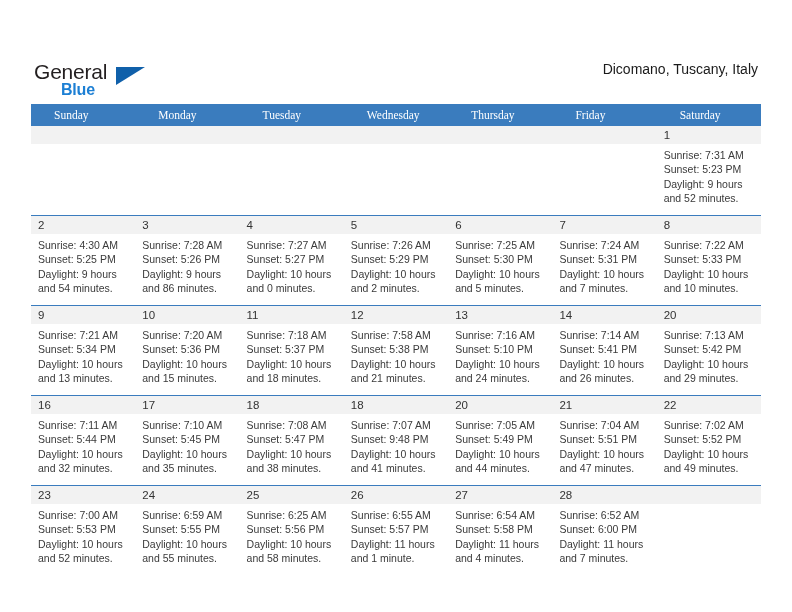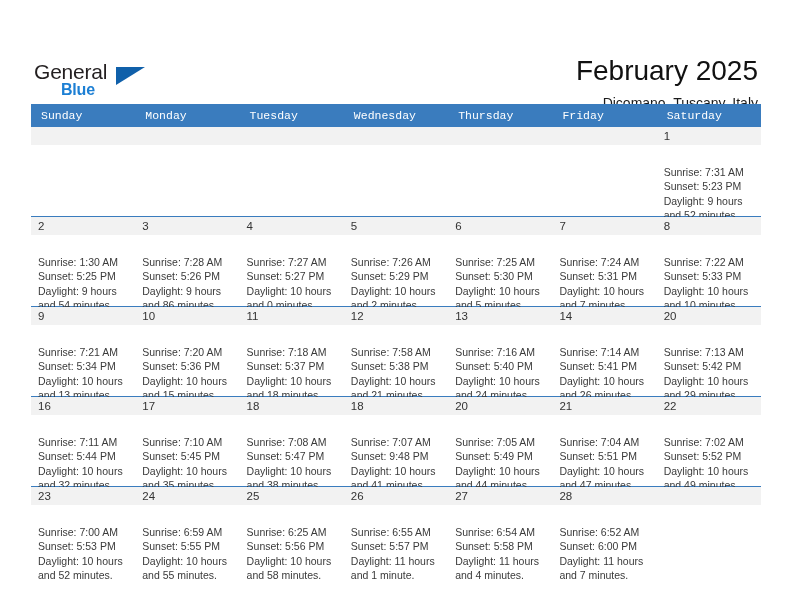--- a/index.html
+++ b/index.html
@@ -165,7 +165,6 @@
     </div>
 
     <div class="title-block">
-      <div class="cal-title">February 2025</div>
       <div class="cal-subtitle">Dicomano, Tuscany, Italy</div>
     </div>
 

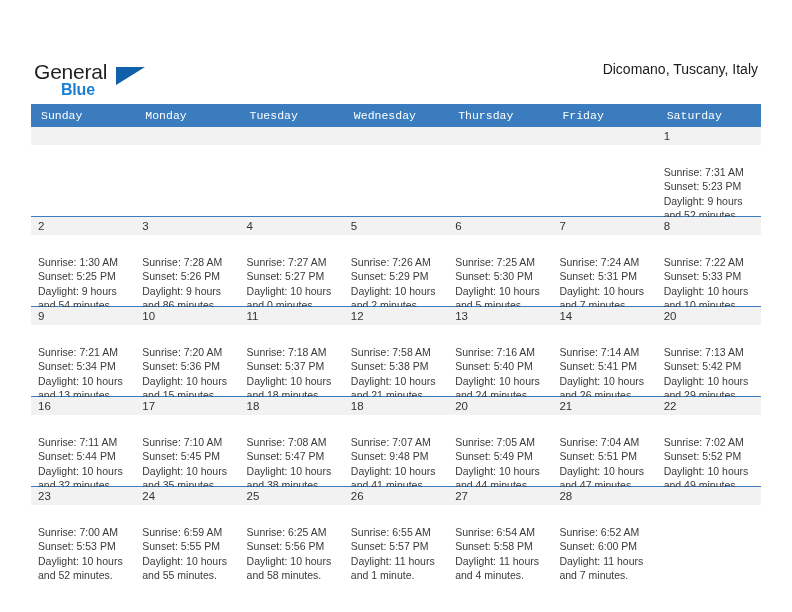--- a/index.html
+++ b/index.html
@@ -105,9 +105,9 @@
     font-size: 11.5px;
     font-weight: normal;
     text-align: left;
-    padding: 5px 0 5px 10px;
+    padding: 5px 0 5px 23px;
     height: 12px;
-    font-family: Liberation Mono, monospace;
+    font-family: Liberation Serif, serif;
     border: none;
   }
   .calendar td {

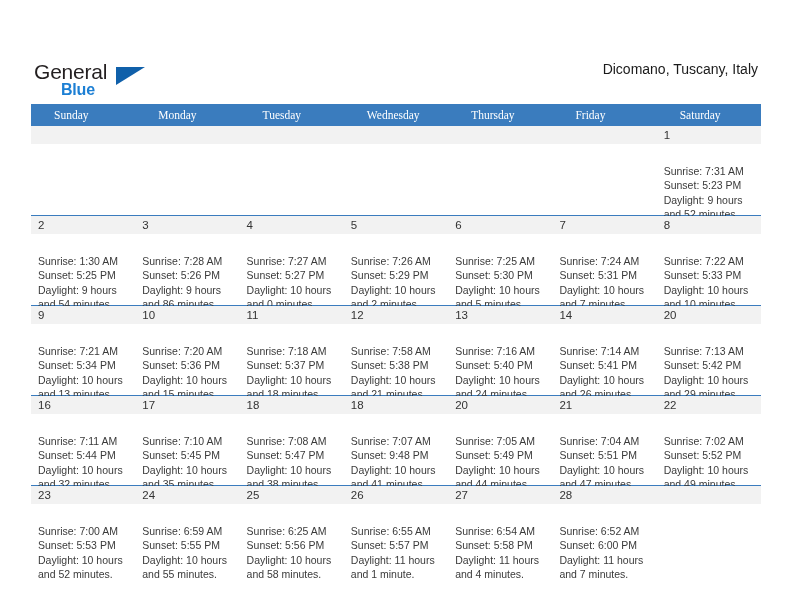--- a/index.html
+++ b/index.html
@@ -142,7 +142,6 @@
     line-height: 14.4px;
     color: #3a3a3a;
     font-family: "Liberation Sans", sans-serif;
-    margin-top: 16px;
   }
   .cell-body div {
     white-space: nowrap;

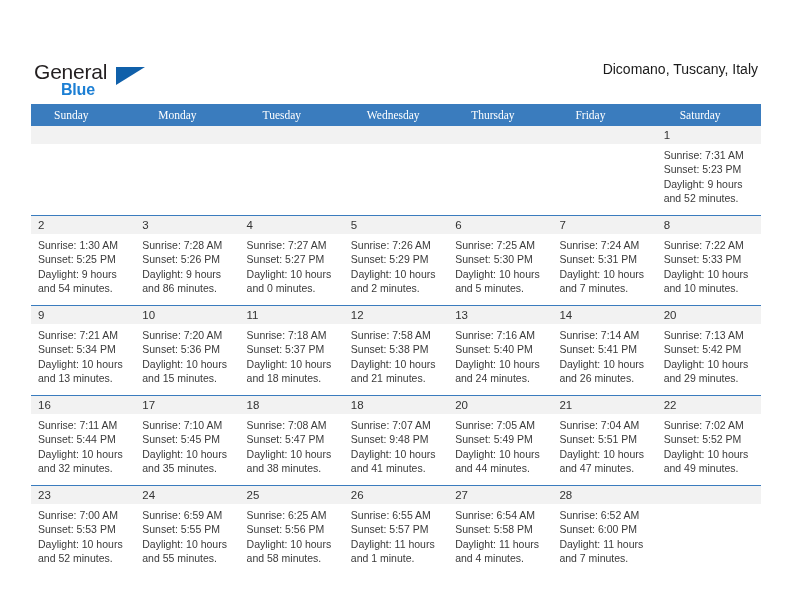--- a/index.html
+++ b/index.html
@@ -236,7 +236,7 @@
             <div class="cell-inner">
               <div class="date-band">2</div>
               <div class="cell-body">
-                <div>Sunrise: 1:30 AM</div>
+                <div>Sunrise: 4:30 AM</div>
                 <div>Sunset: 5:25 PM</div>
                 <div>Daylight: 9 hours</div>
                 <div>and 54 minutes.</div>

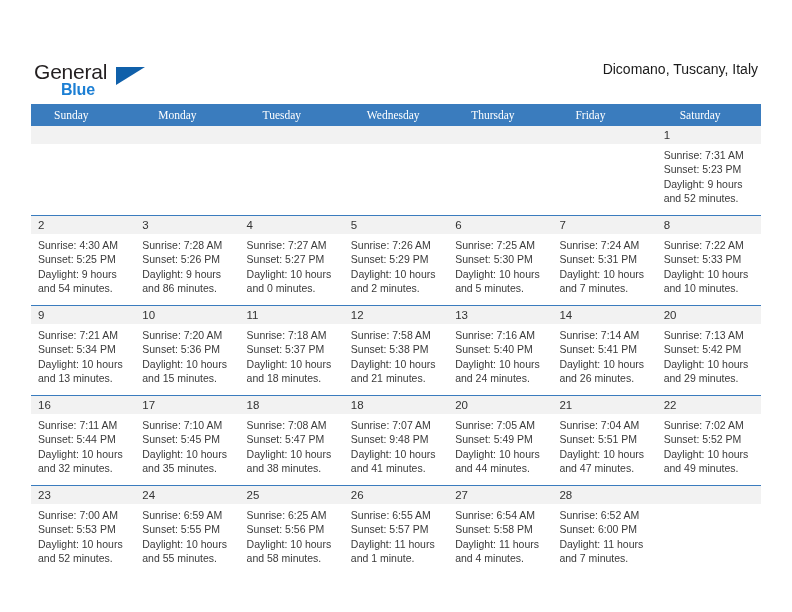--- a/index.html
+++ b/index.html
@@ -360,7 +360,7 @@
               <div class="date-band">13</div>
               <div class="cell-body">
                 <div>Sunrise: 7:16 AM</div>
-                <div>Sunset: 5:40 PM</div>
+                <div>Sunset: 5:10 PM</div>
                 <div>Daylight: 10 hours</div>
                 <div>and 24 minutes.</div>
               </div>

